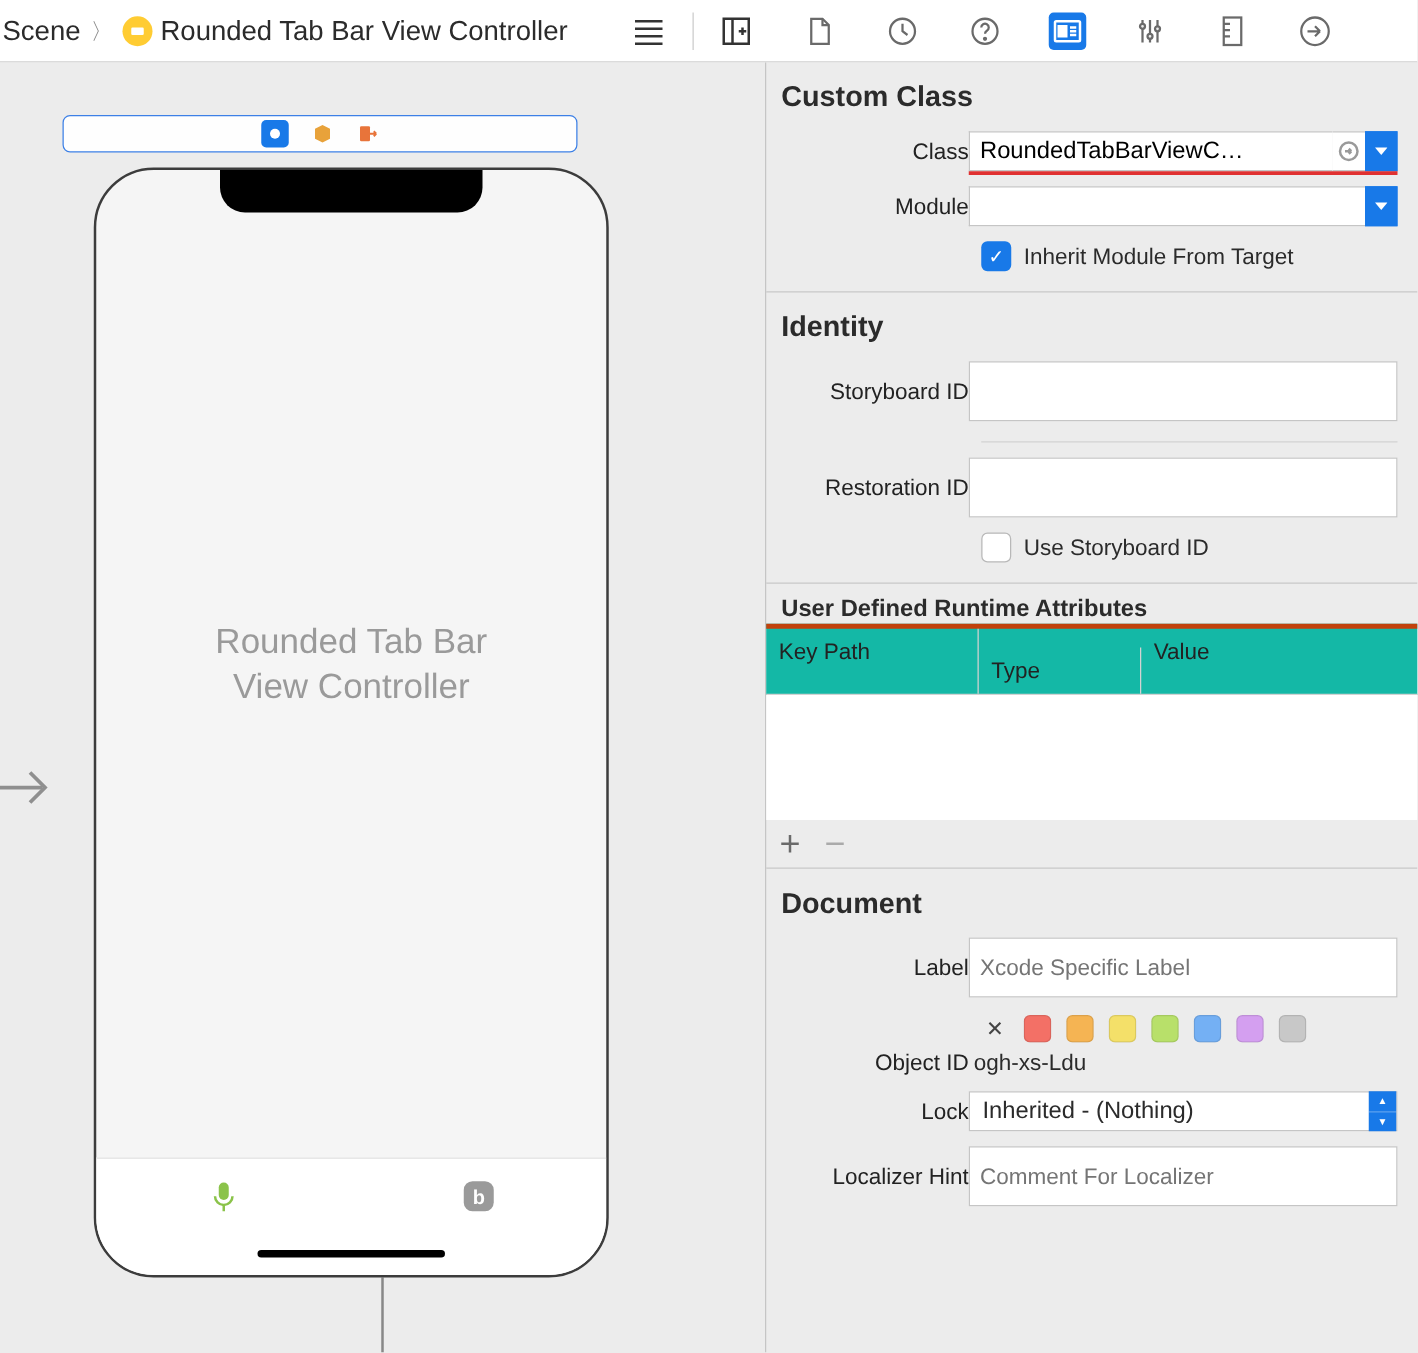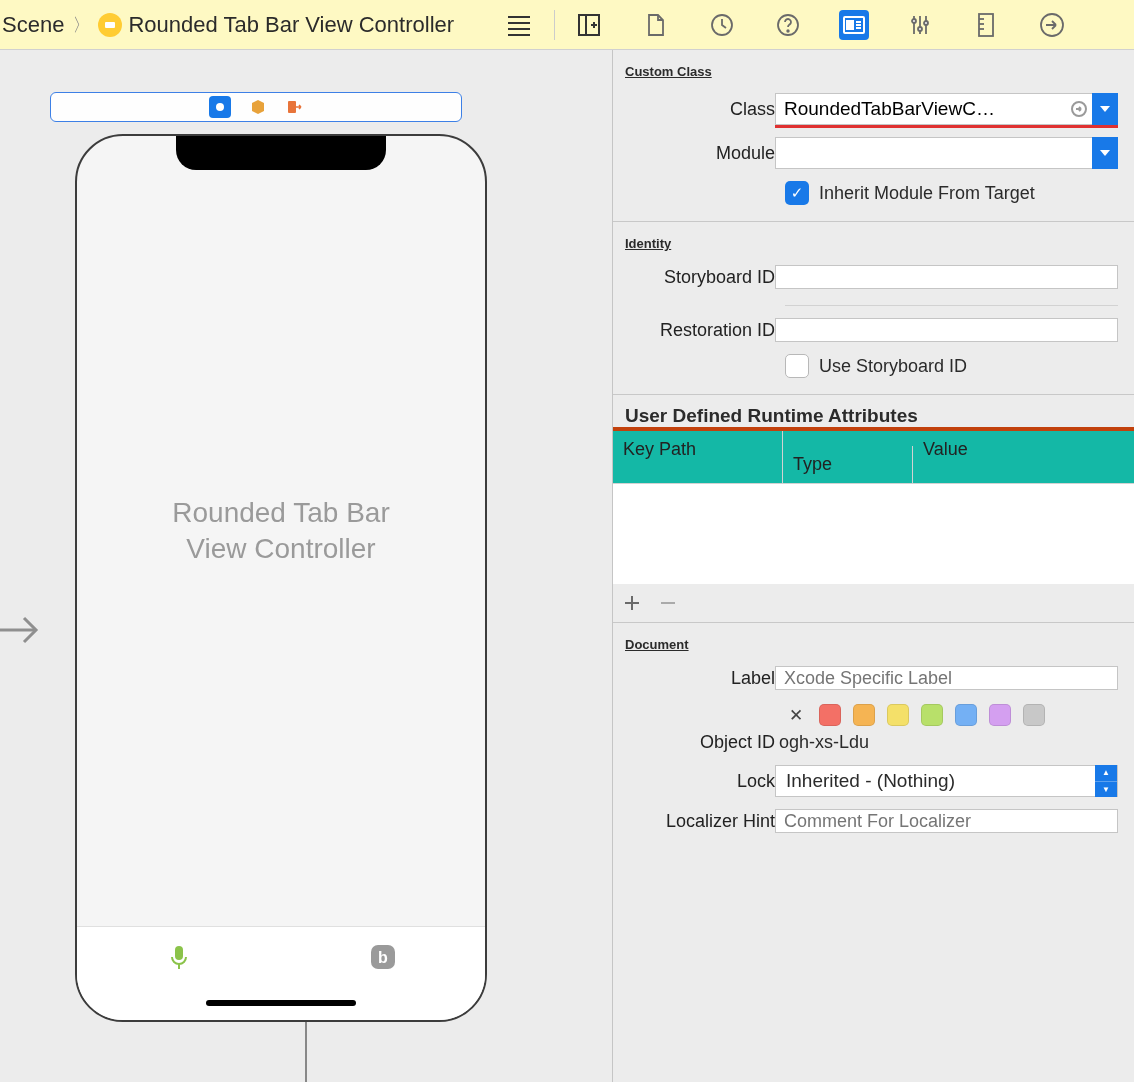--- a/index.html
+++ b/index.html
@@ -5,7 +5,7 @@
 * { box-sizing: border-box; margin: 0; padding: 0; font-family: -apple-system, BlinkMacSystemFont, "Helvetica Neue", sans-serif; }
 body { background: #ececec; width: 1134px; height: 1082px; overflow: hidden; display: flex; flex-direction: column; }
 
-.topbar { height: 58px; background: #fef9c3; border-bottom: 1px solid #d0d0d0; display: flex; align-items: center; }
+.topbar { height: 58px; background: #ffffff; border-bottom: 1px solid #d0d0d0; display: flex; align-items: center; }
 .breadcrumb { display: flex; align-items: center; flex: 0 0 488px; padding-left: 2px; gap: 6px; font-size: 22px; color: #2b2b2b; }
 .chev { color: #888; font-size: 18px; padding: 0 2px; }
 .vc-icon { width: 24px; height: 24px; border-radius: 50%; background: #ffcc33; display: flex; align-items: center; justify-content: center; color: #fff; font-size: 13px; font-weight: bold; }

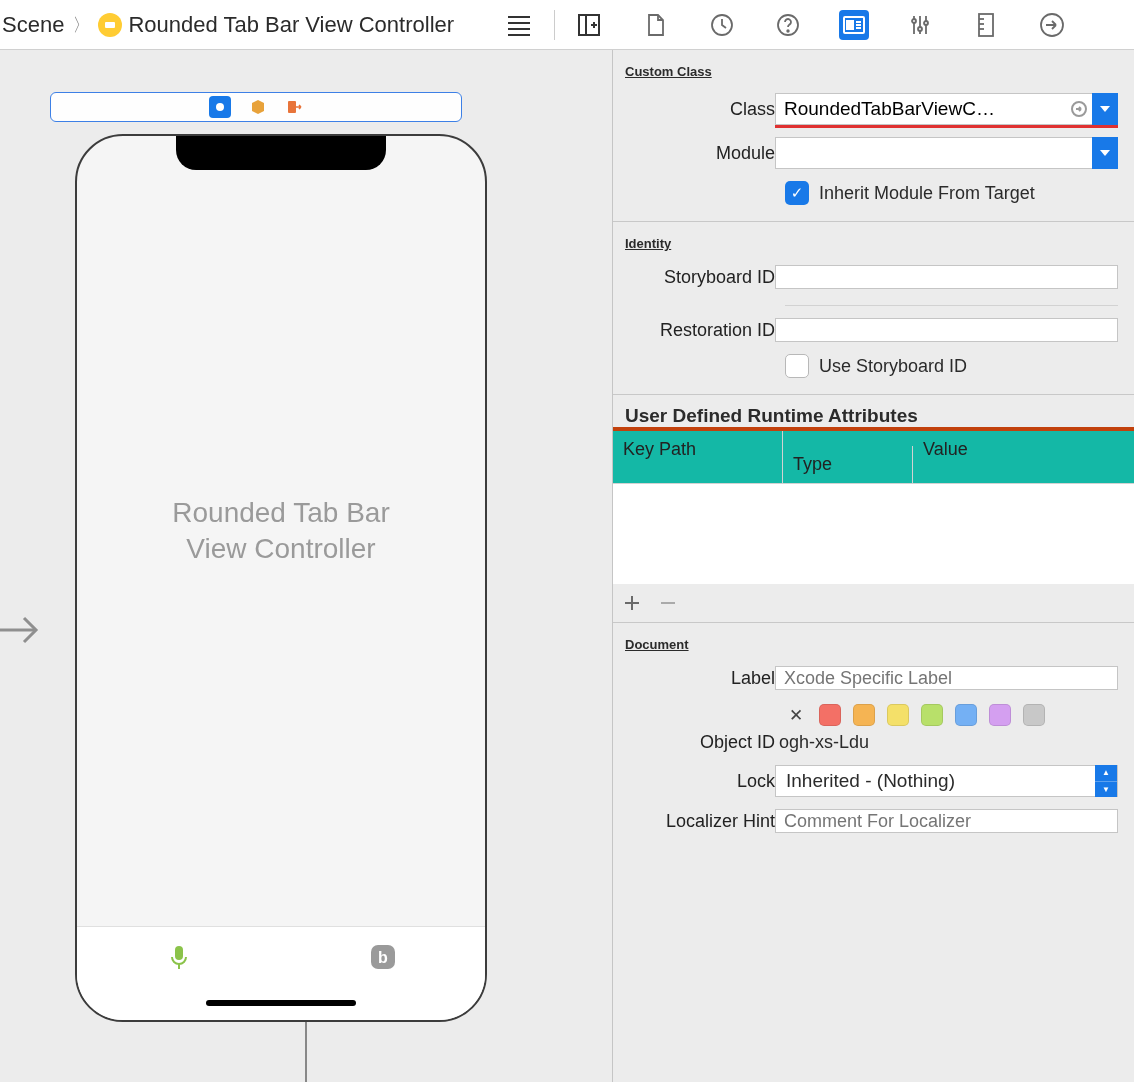--- a/index.html
+++ b/index.html
@@ -35,7 +35,7 @@
 
 .inspector { flex: 1; background: #ececec; border-left: 1px solid #c5c5c5; display:flex; flex-direction:column; font-size:18px; color:#2b2b2b;}
 .section { border-bottom: 1px solid #c8c8c8; padding: 10px 16px 16px 12px;}
-.section-title { font-weight:600; font-size:13px; padding: 4px 0 8px 0; text-decoration: underline;}
+.section-title { font-weight:600; font-size:23px; padding: 4px 0 8px 0;}
 .formrow { display:flex; align-items:center; padding: 6px 0;}
 .formrow .lbl { flex: 0 0 150px; text-align:right; font-size:18px; color:#222;}
 .textfield { flex:1; height: 24px; background:#fff; border:1px solid #c5c5c5; border-radius:0; padding: 3px 8px; font-size:18px; color:#222;}

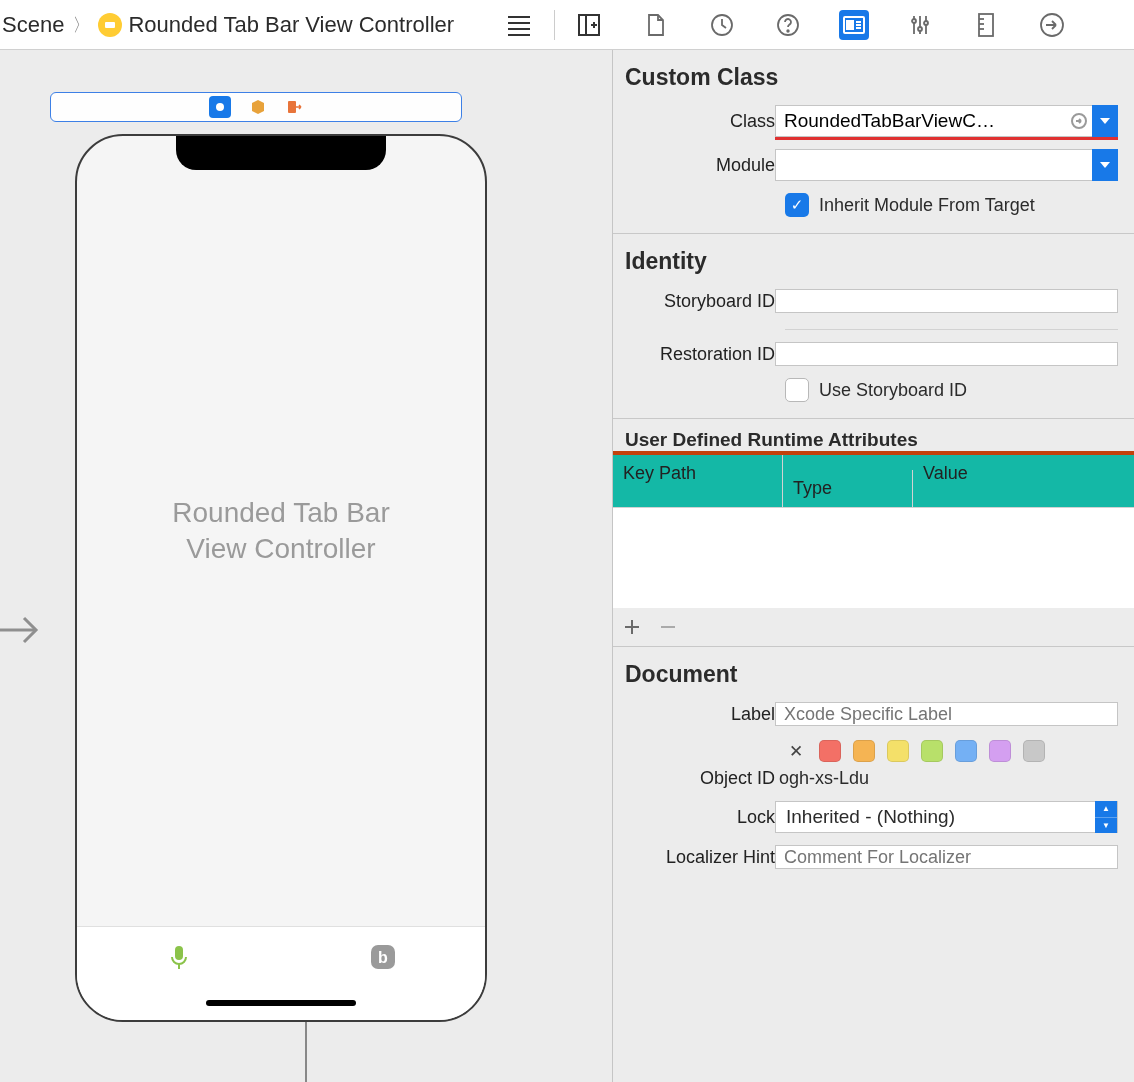--- a/index.html
+++ b/index.html
@@ -38,7 +38,7 @@
 .section-title { font-weight:600; font-size:23px; padding: 4px 0 8px 0;}
 .formrow { display:flex; align-items:center; padding: 6px 0;}
 .formrow .lbl { flex: 0 0 150px; text-align:right; font-size:18px; color:#222;}
-.textfield { flex:1; height: 24px; background:#fff; border:1px solid #c5c5c5; border-radius:0; padding: 3px 8px; font-size:18px; color:#222;}
+.textfield { flex:1; height: 48px; background:#fff; border:1px solid #c5c5c5; border-radius:0; padding: 3px 8px; font-size:18px; color:#222;}
 .textfield.placeholder { color:#b0b0b0;}
 .combo { flex:1; position:relative; display:flex;}
 .combo input { flex:1; height:32px; border:1px solid #c5c5c5; border-right:none; padding:3px 8px; font-size:19px; background:#fff;}

